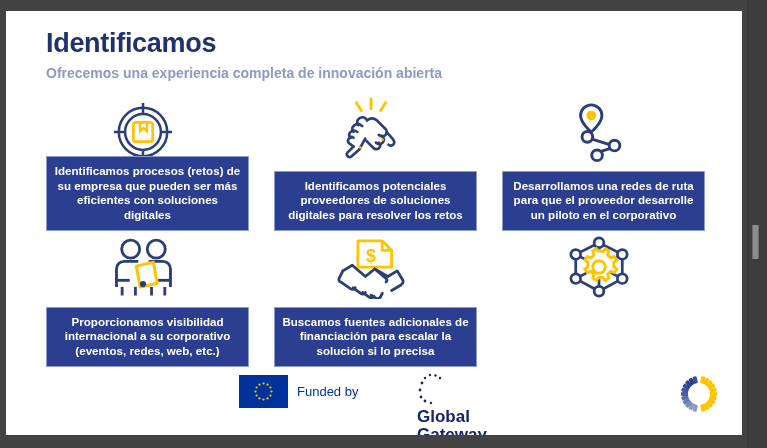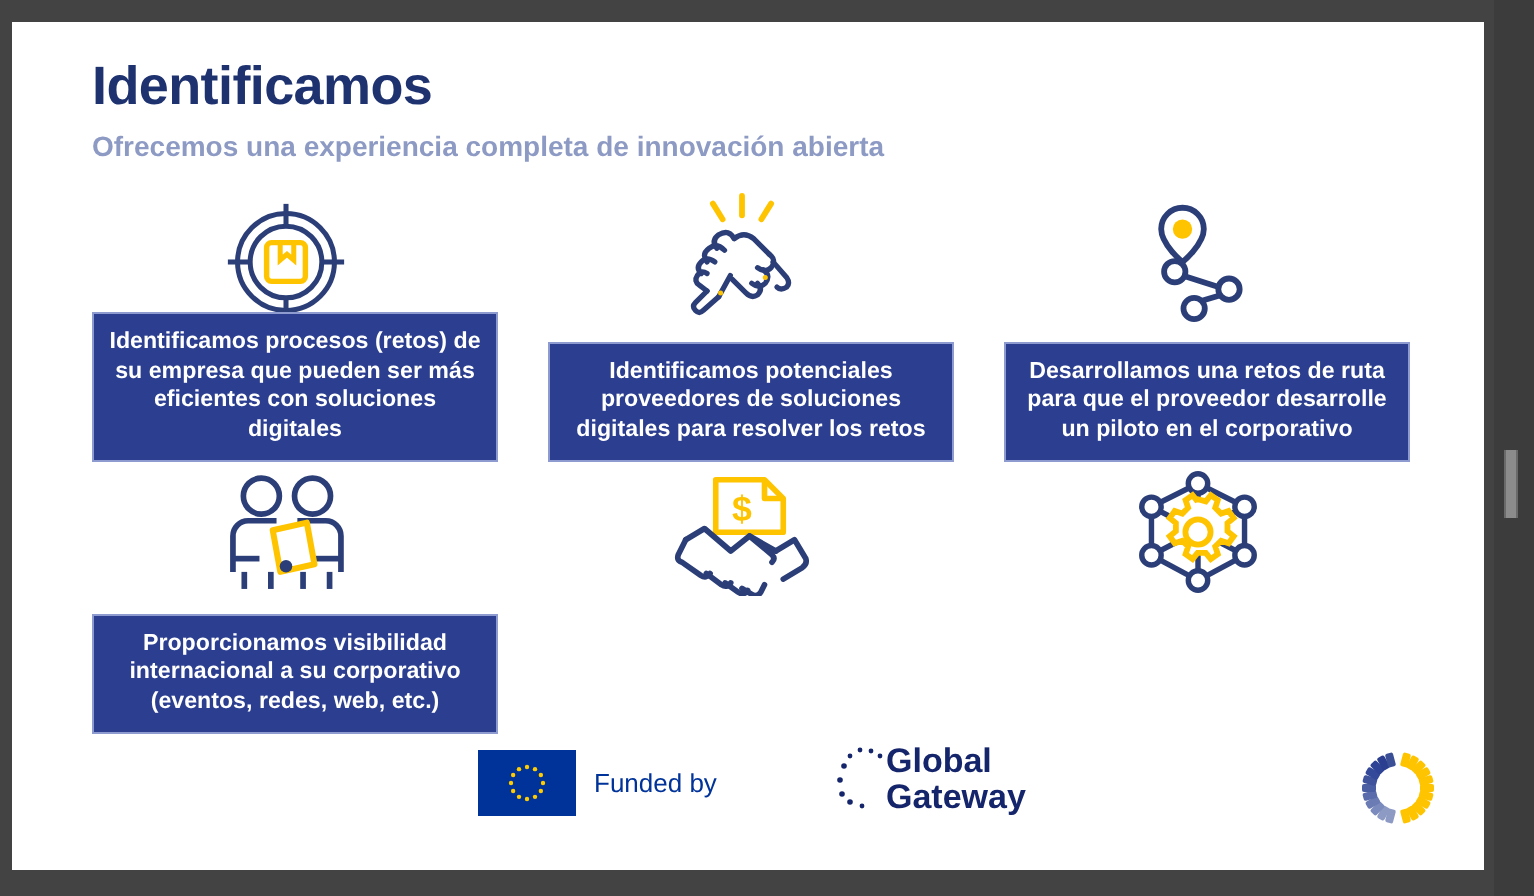--- a/index.html
+++ b/index.html
@@ -254,7 +254,7 @@
           </span>
         </div>
         <div class="card-box wide-box">
-          <div class="card-text">Desarrollamos una retos de ruta para que el proveedor desarrolle un piloto en el corporativo</div>
+          <div class="card-text">Desarrollamos una redes de ruta para que el proveedor desarrolle un piloto en el corporativo</div>
         </div>
       </div>
 

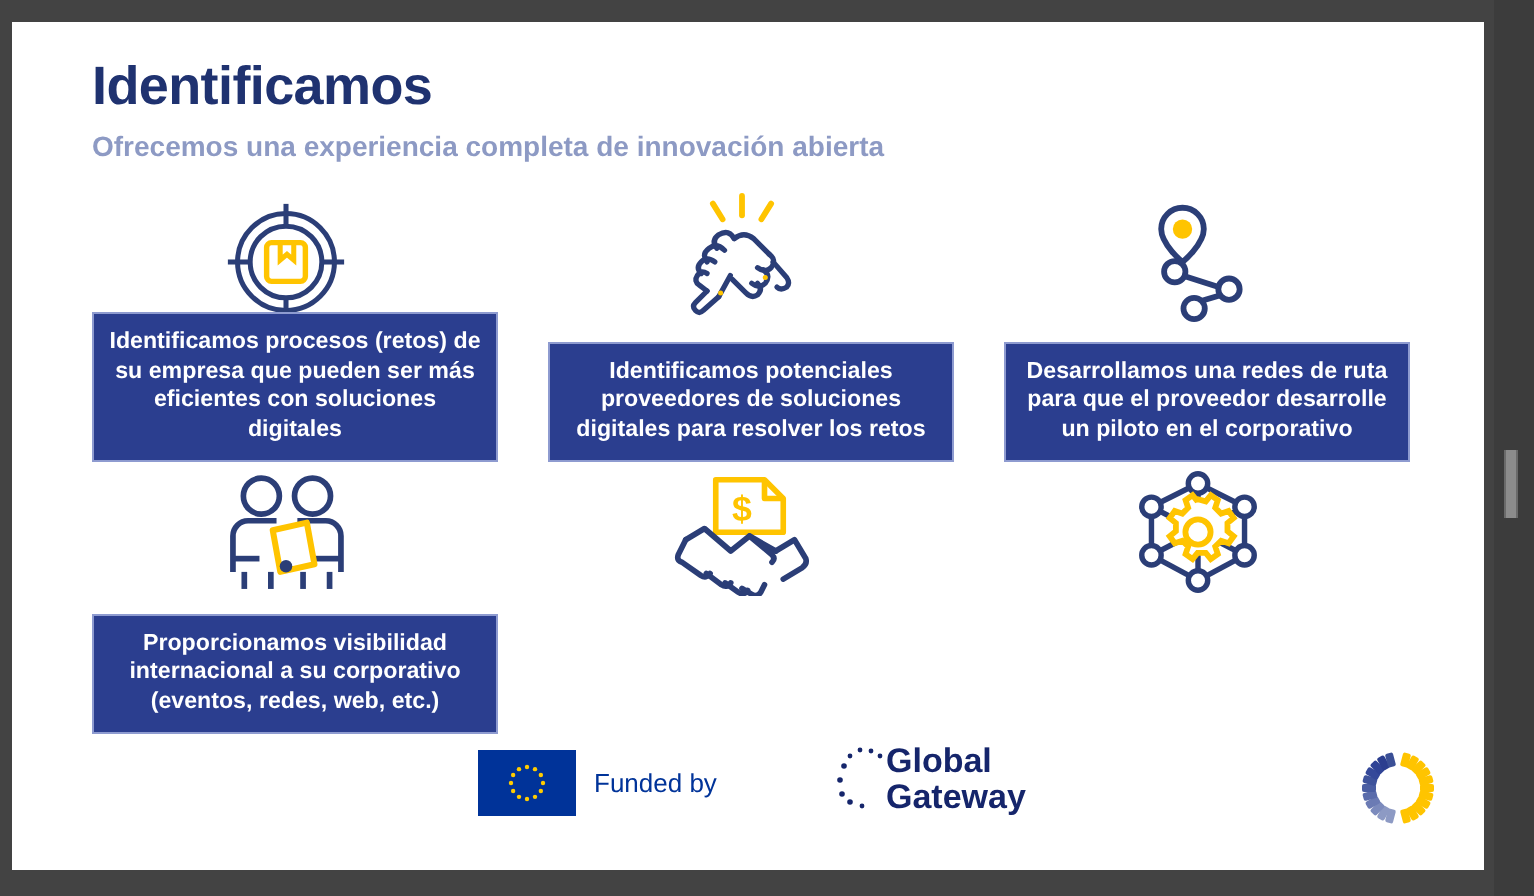--- a/index.html
+++ b/index.html
@@ -300,6 +300,9 @@
               </g>
             </svg>
           </span>
+        </div>
+        <div class="card-box wide-box">
+          <div class="card-text">Buscamos fuentes adicionales de financiación para escalar la solución si lo precisa</div>
         </div>
       </div>
 

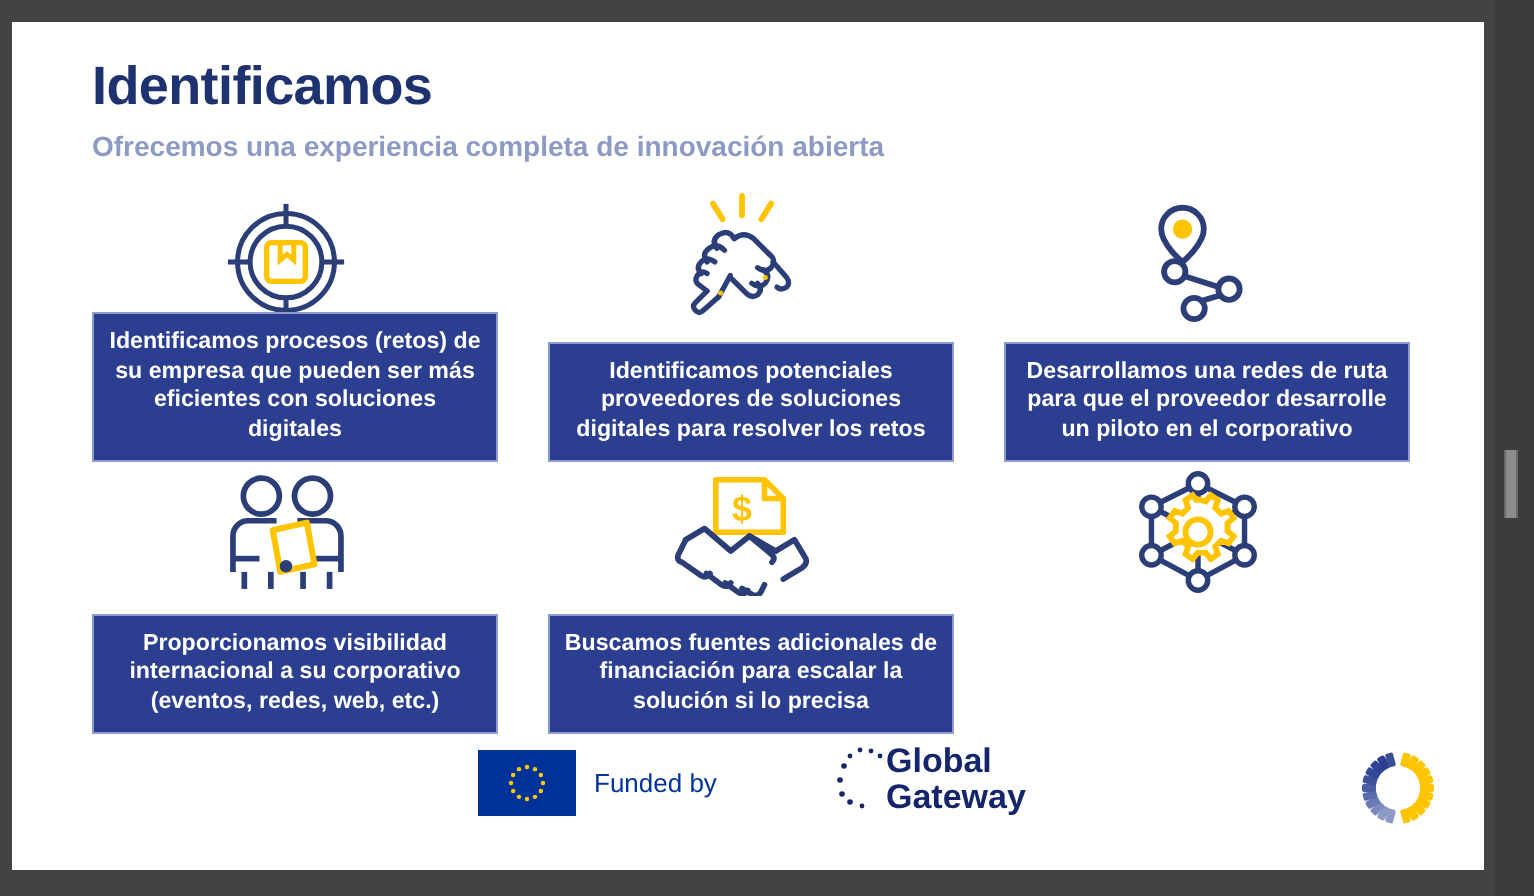--- a/index.html
+++ b/index.html
@@ -154,6 +154,7 @@
     top: 1px;
     display: flex;
     align-items: flex-start;
+    flex-direction: column;
   }
   #gg-stars { width: 26px; height: 36px; }
   #gg-text {

